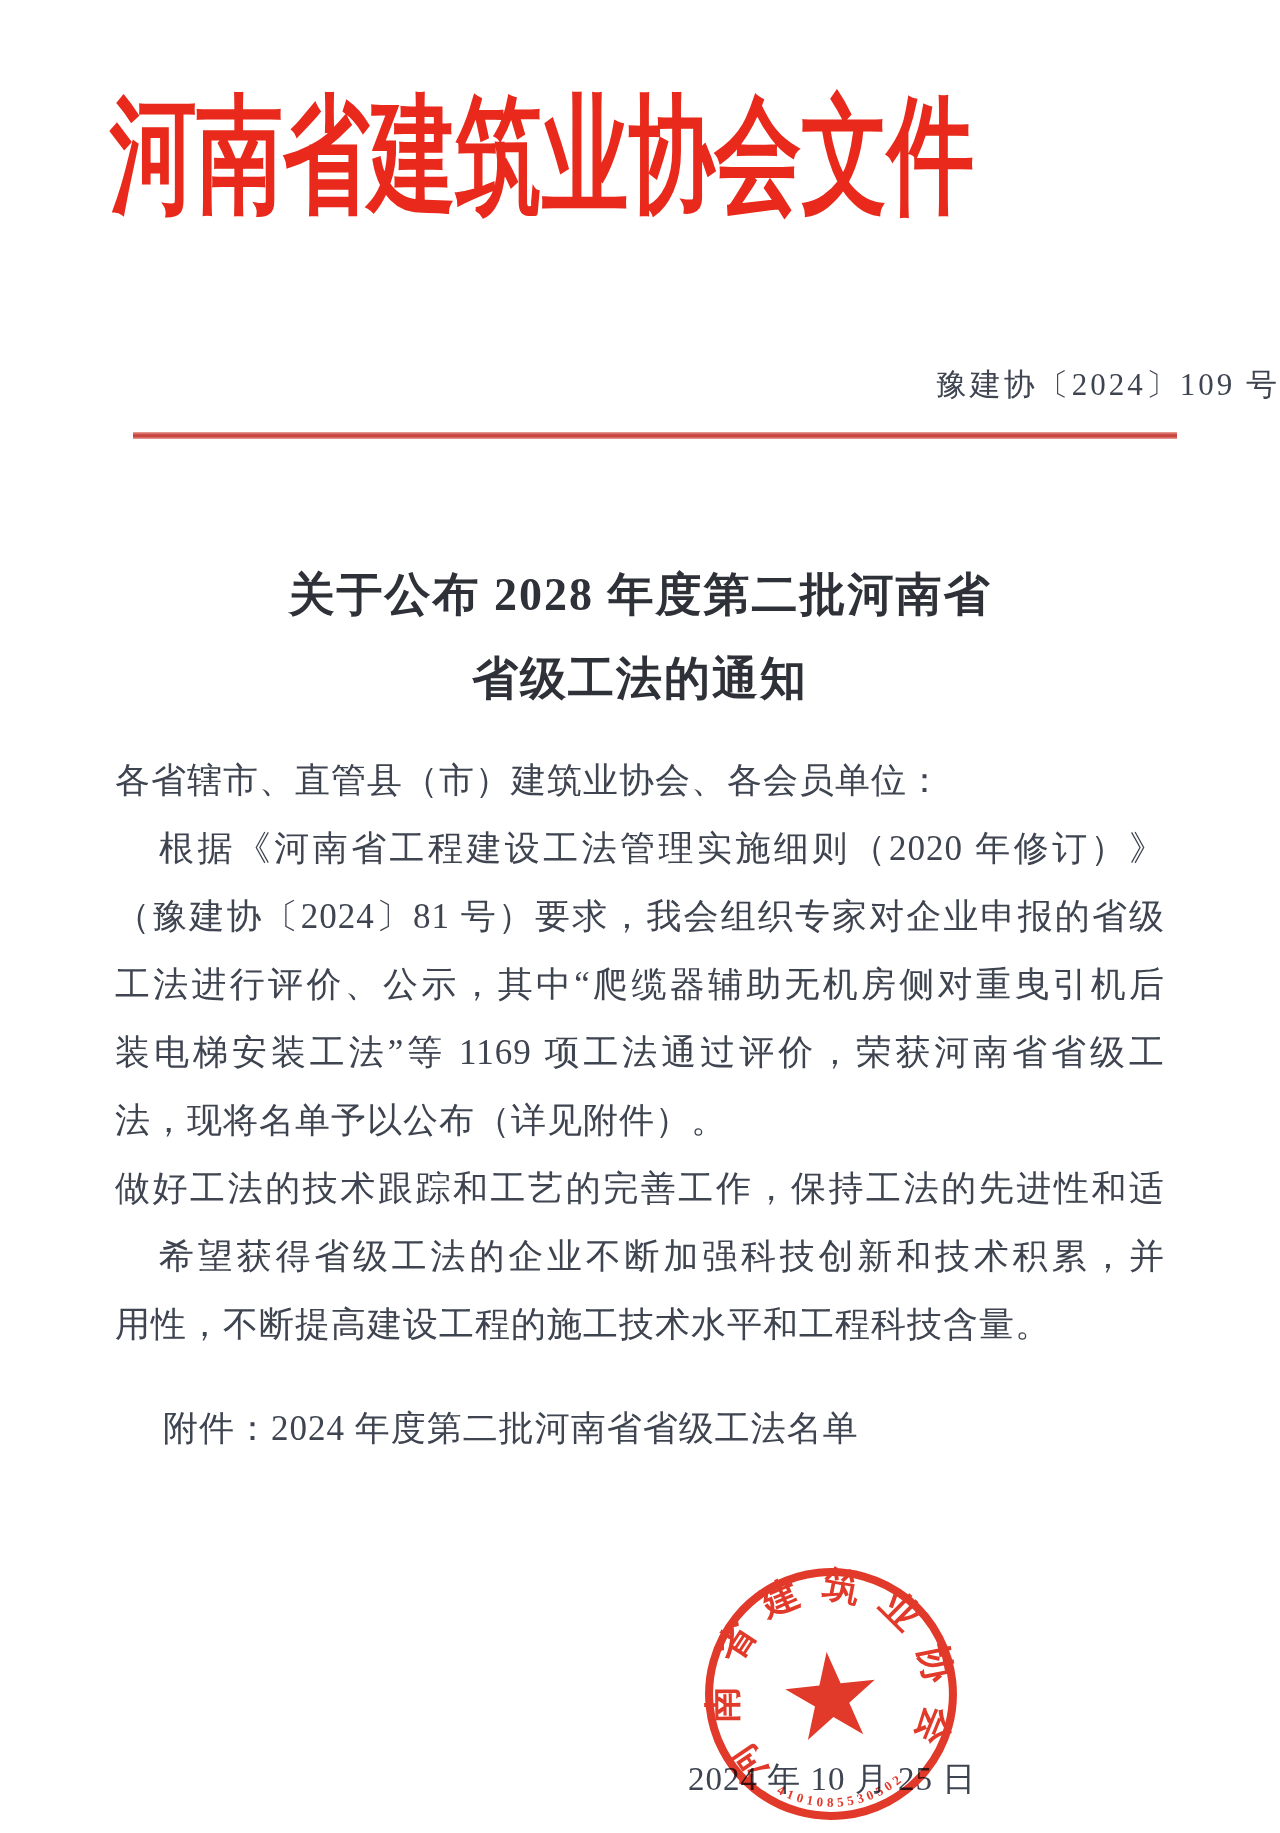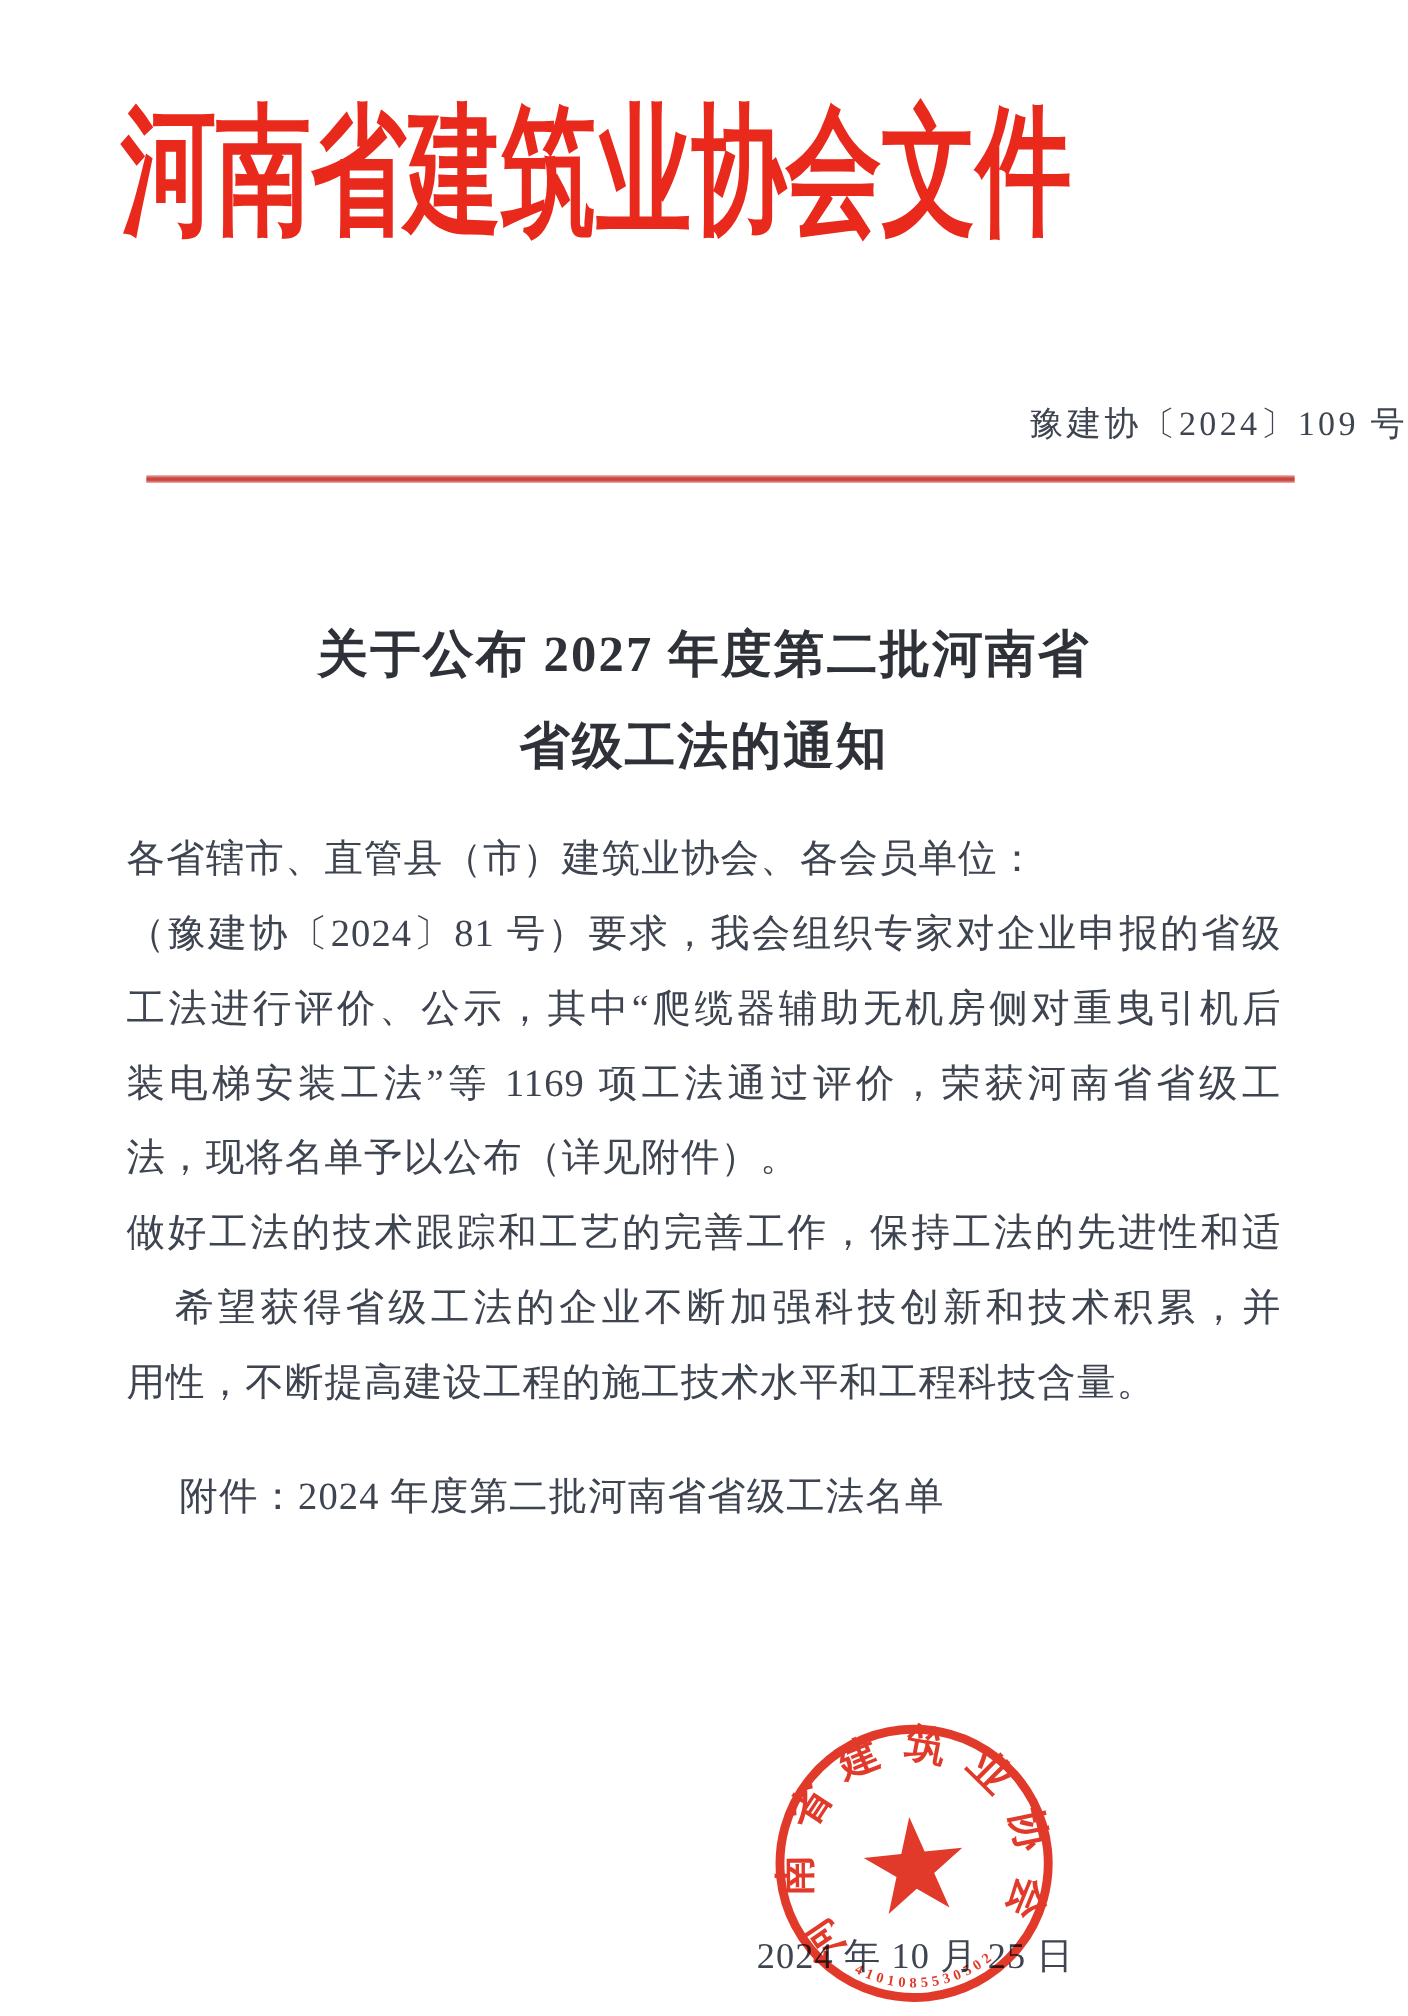--- a/index.html
+++ b/index.html
@@ -146,7 +146,7 @@
   <div class="red-rule"></div>
 
   <div class="notice-title">
-    <div>关于公布 2027 年度第二批河南省</div>
+    <div>关于公布 2028 年度第二批河南省</div>
     <div>省级工法的通知</div>
   </div>
 

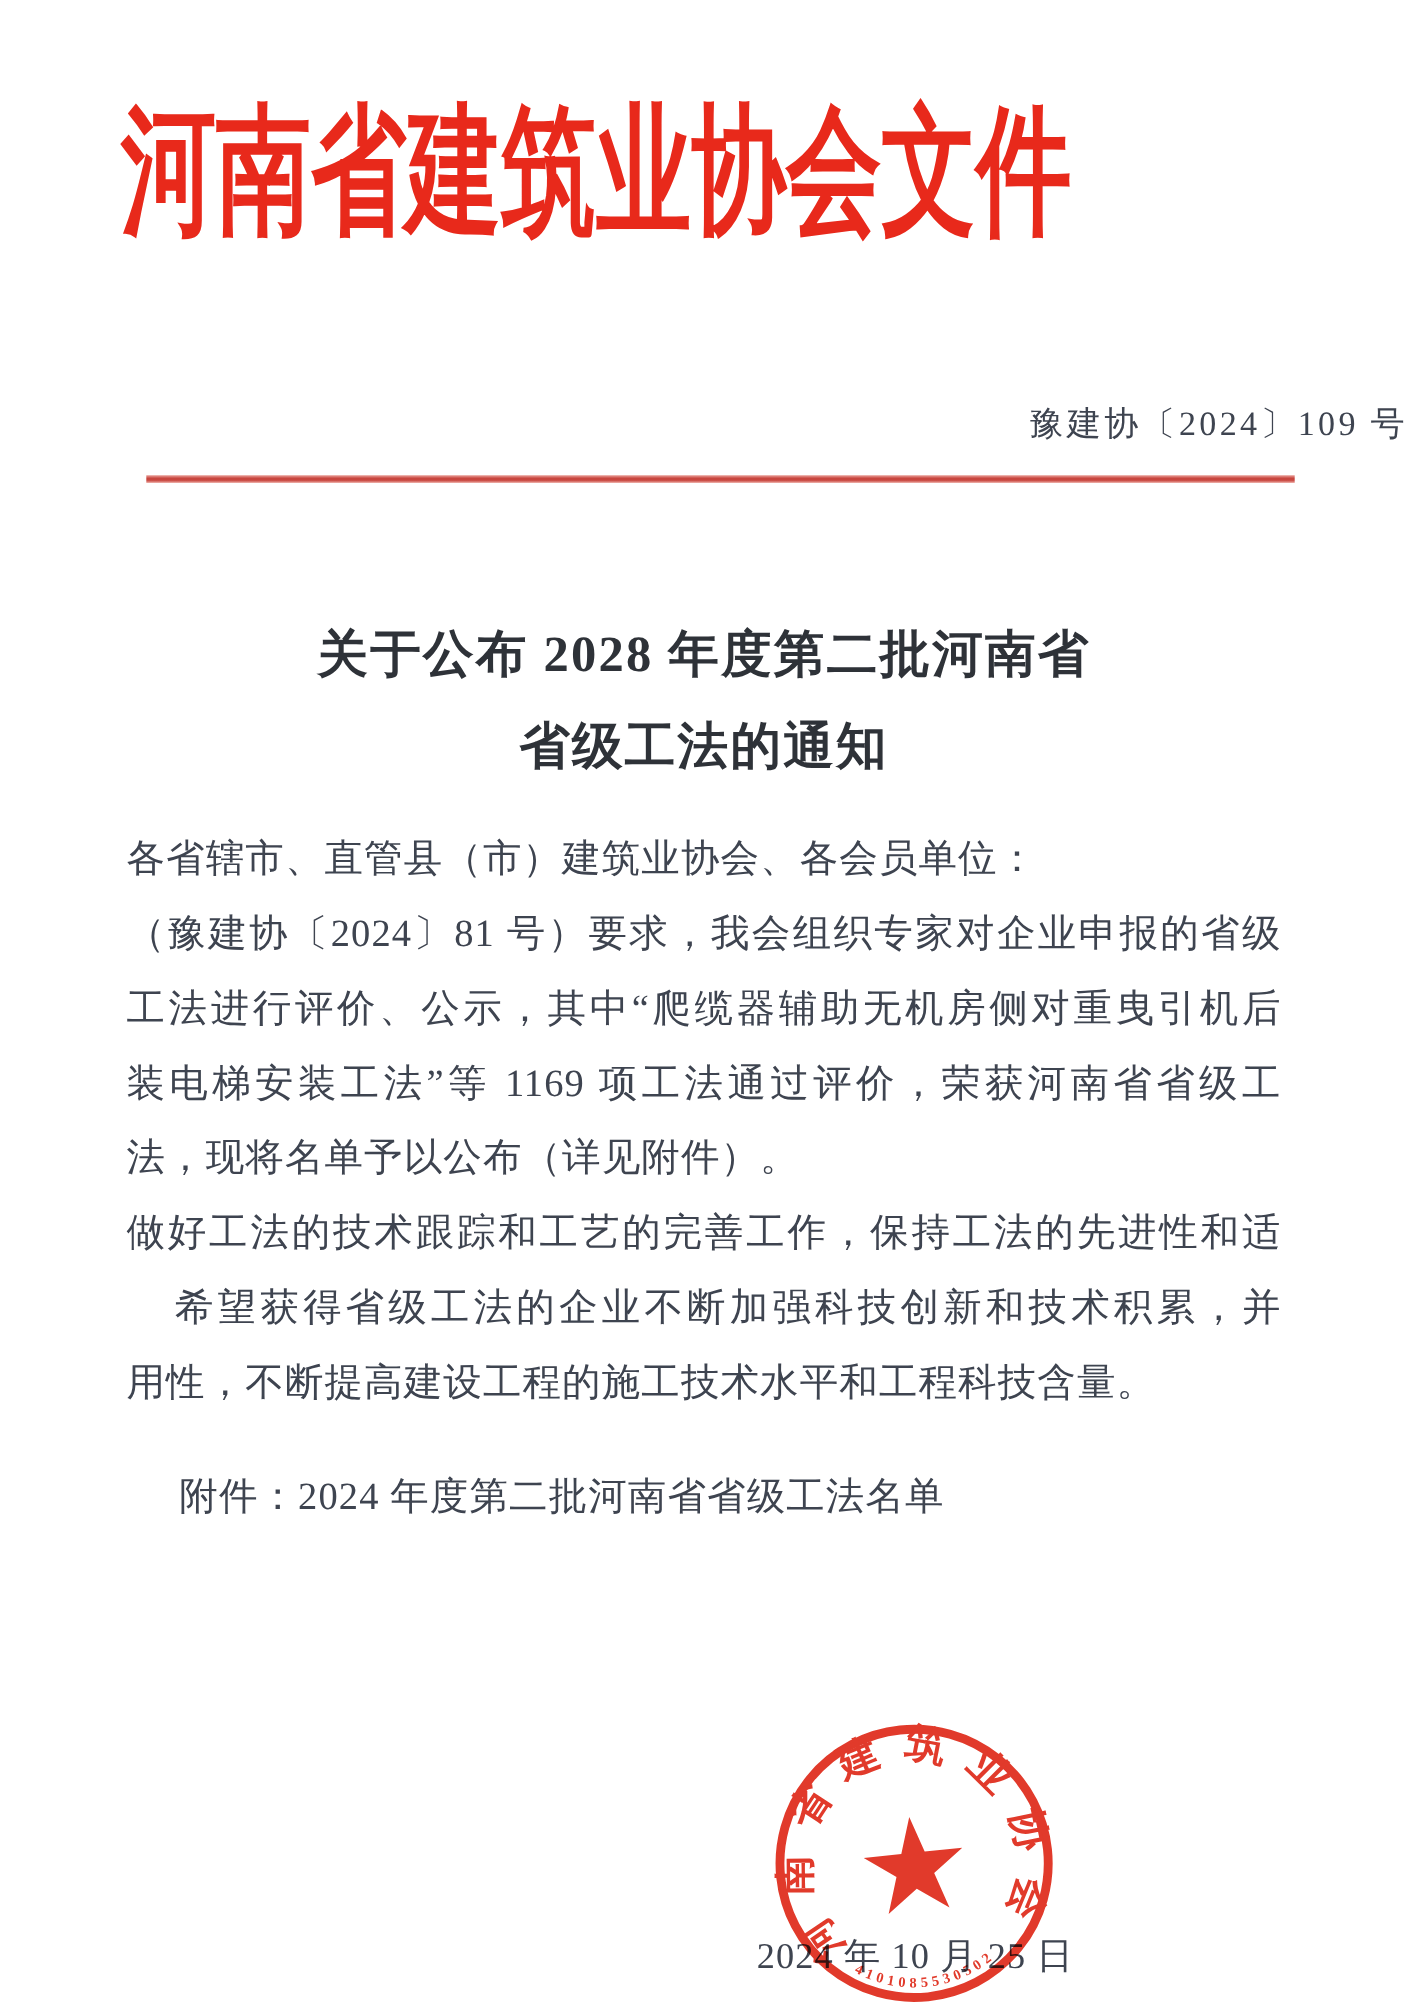--- a/index.html
+++ b/index.html
@@ -152,6 +152,7 @@
 
   <div class="body-block">
     <div class="bline">各省辖市、直管县（市）建筑业协会、各会员单位：</div>
+    <div class="bline j i1">根据《河南省工程建设工法管理实施细则（2020 年修订）》</div>
     <div class="bline j">（豫建协〔2024〕81 号）要求，我会组织专家对企业申报的省级</div>
     <div class="bline j">工法进行评价、公示，其中“爬缆器辅助无机房侧对重曳引机后</div>
     <div class="bline j">装电梯安装工法”等 1169 项工法通过评价，荣获河南省省级工</div>

